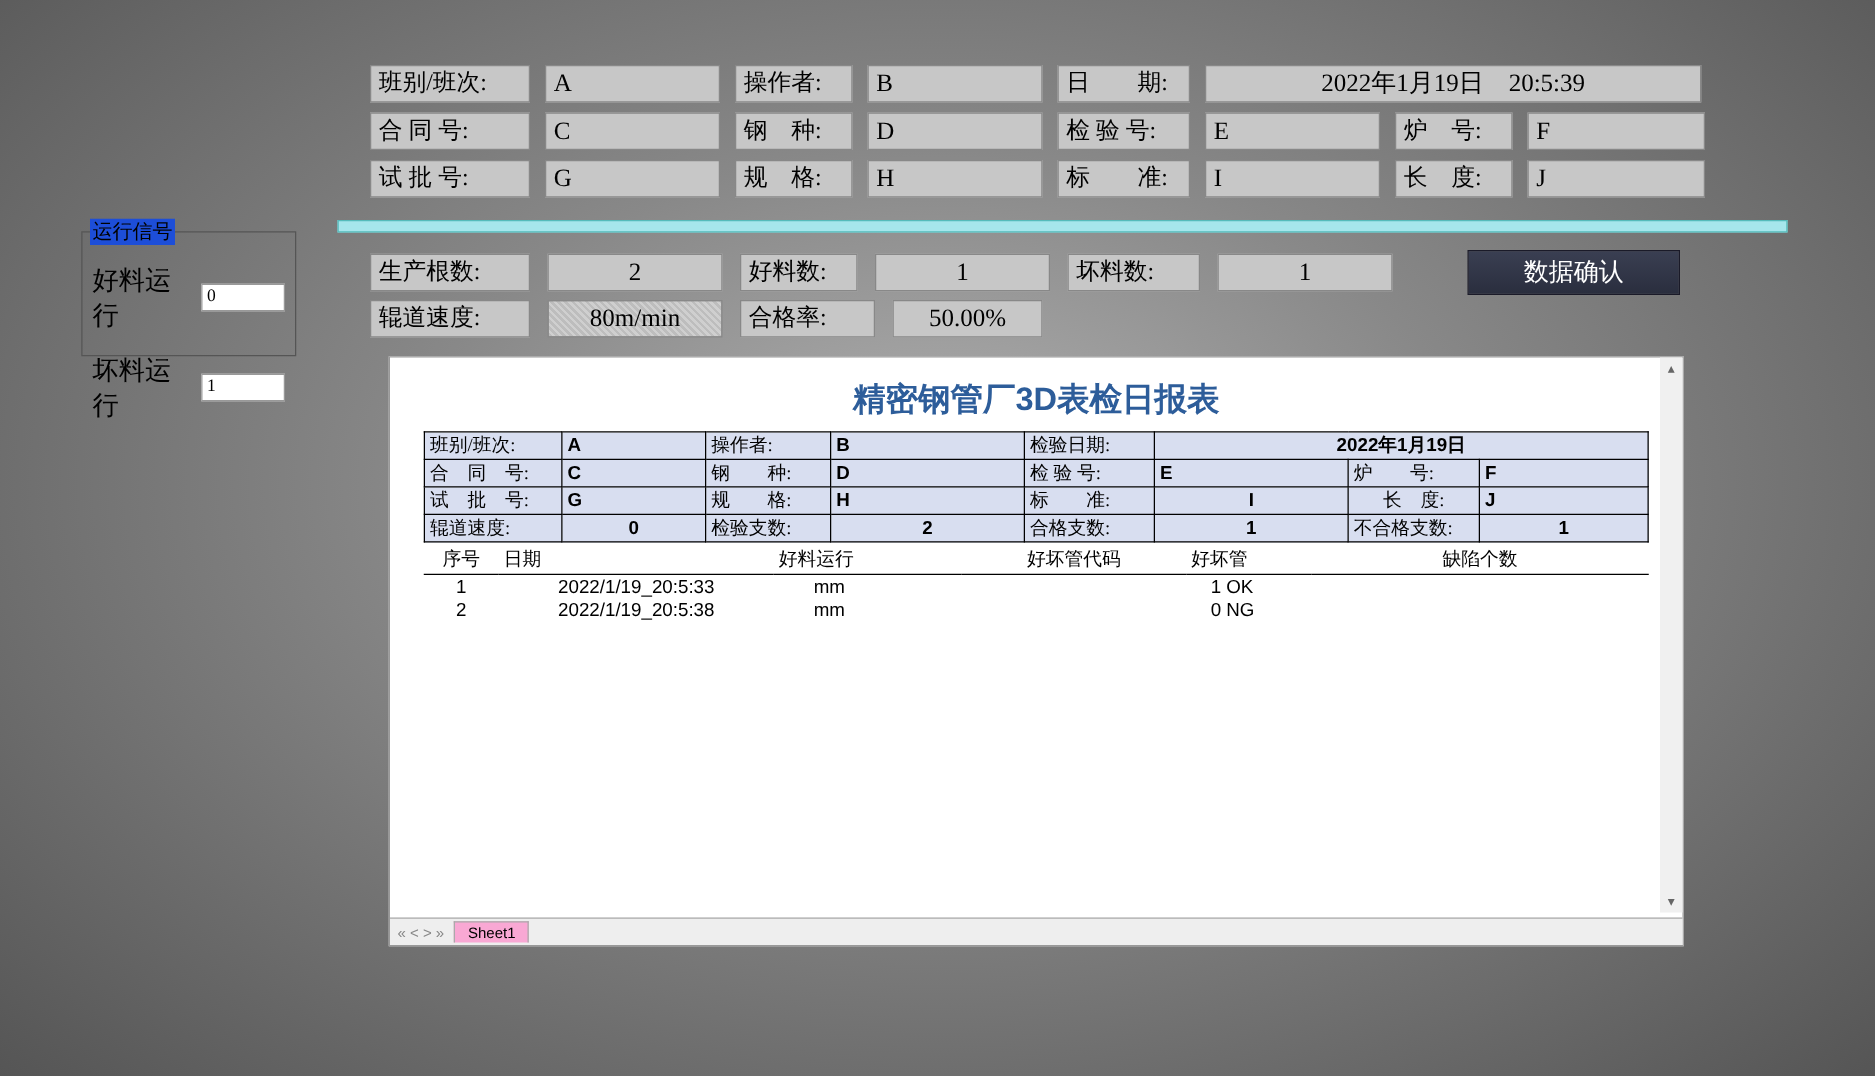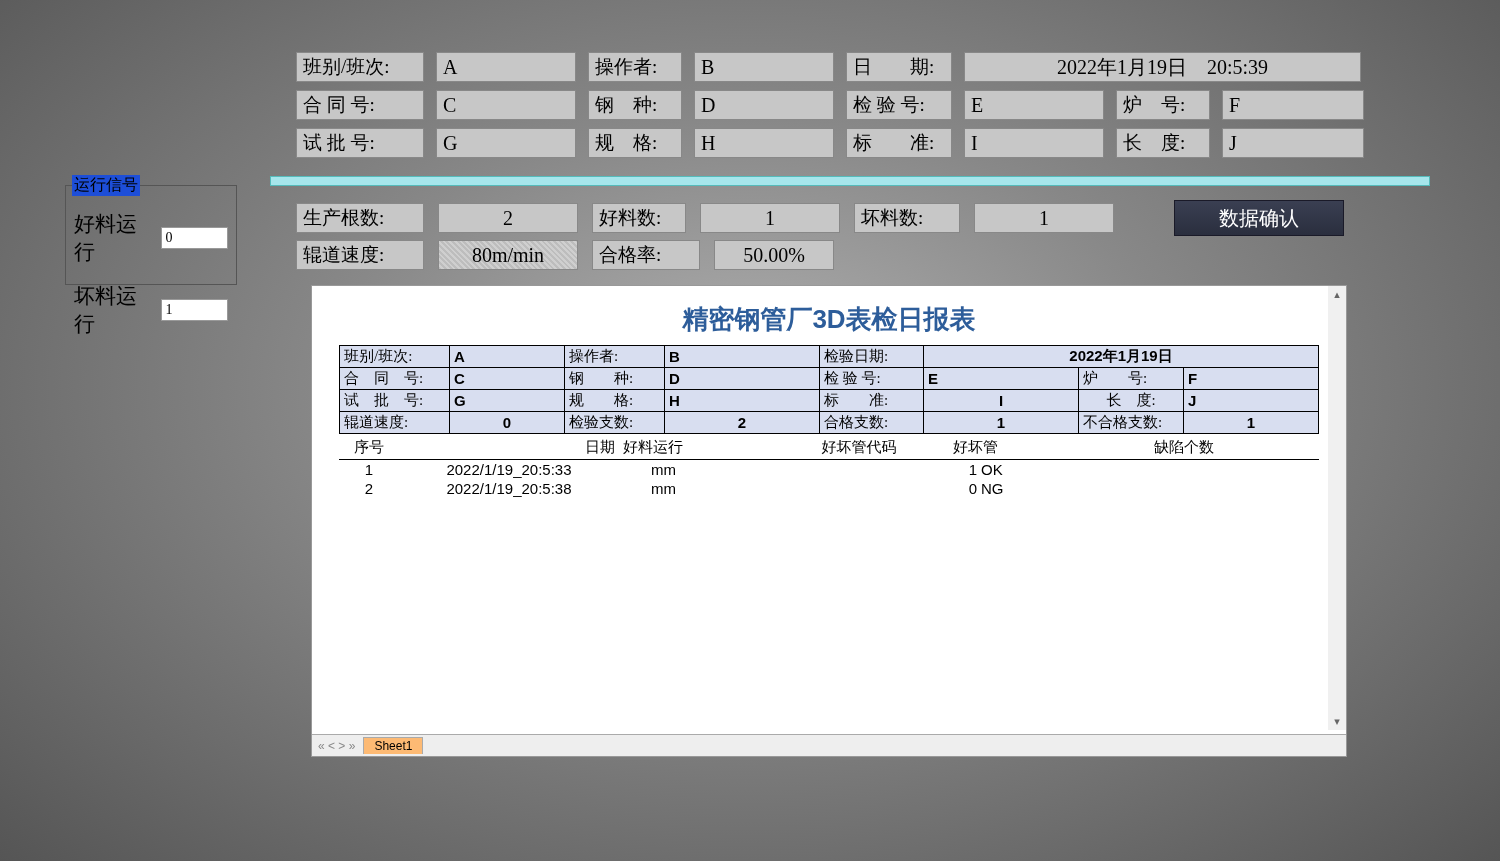--- a/index.html
+++ b/index.html
@@ -220,7 +220,7 @@
   }
   .rpt-cols div { border-bottom:1px solid #000; padding:2px 4px; }
   .c-seq{width:60px;text-align:center;}
-  .c-date{width:220px;text-align:right;}
+  .c-date{width:220px;text-align:left;}
   .c-len{width:150px;}
   .c-code{width:180px;text-align:center;}
   .c-pipe{width:100px;}

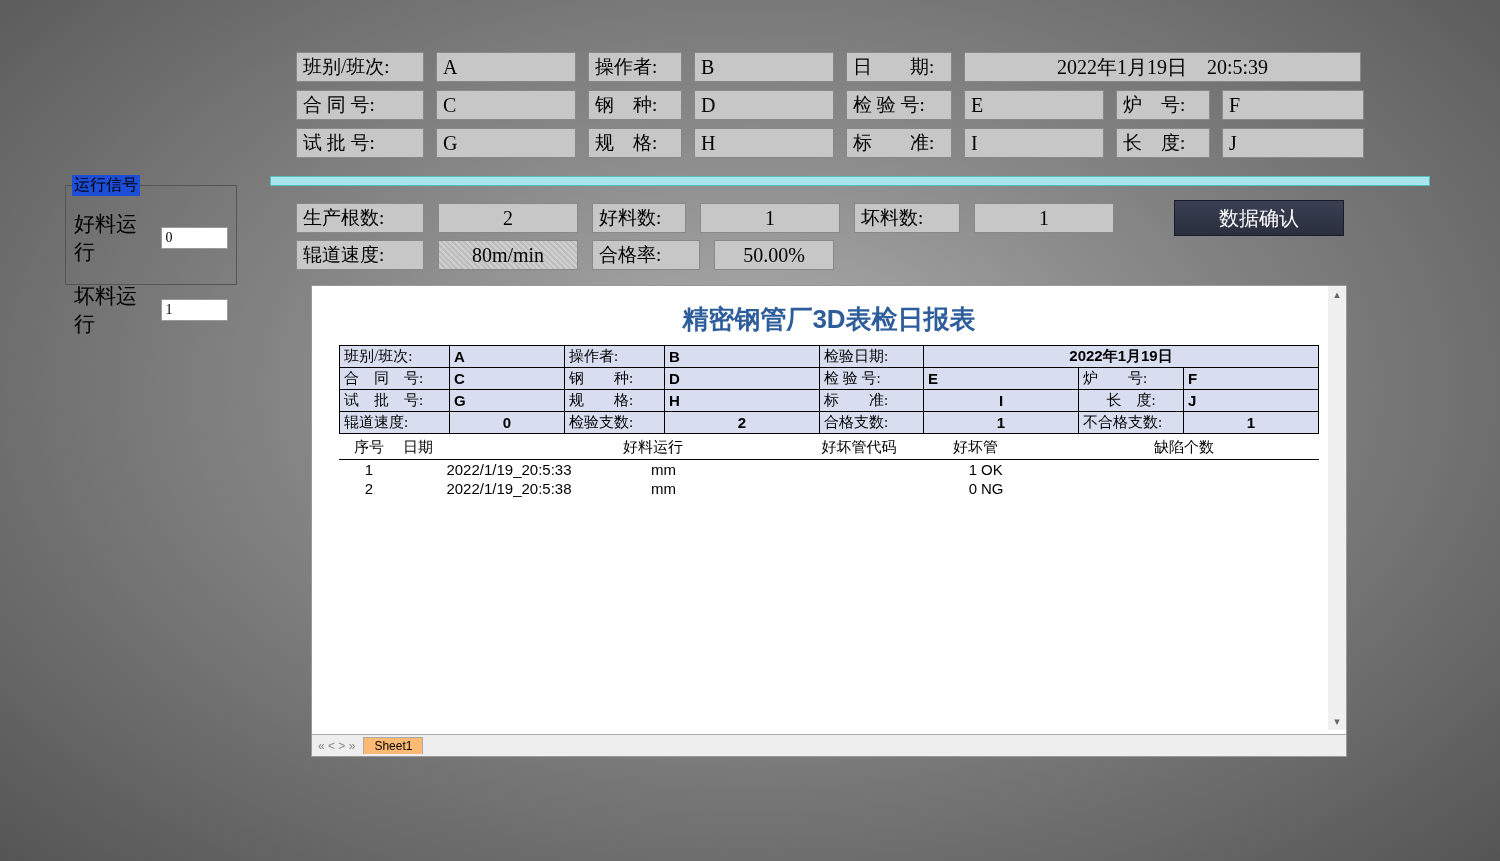--- a/index.html
+++ b/index.html
@@ -253,7 +253,7 @@
   }
   .tabbar .nav { padding:0 6px; color:#888;}
   .tabbar .tab {
-    background:#fdba74;
+    background:#f9a8d4;
     border:1px solid #aaa;
     border-bottom:none;
     padding:1px 10px;

